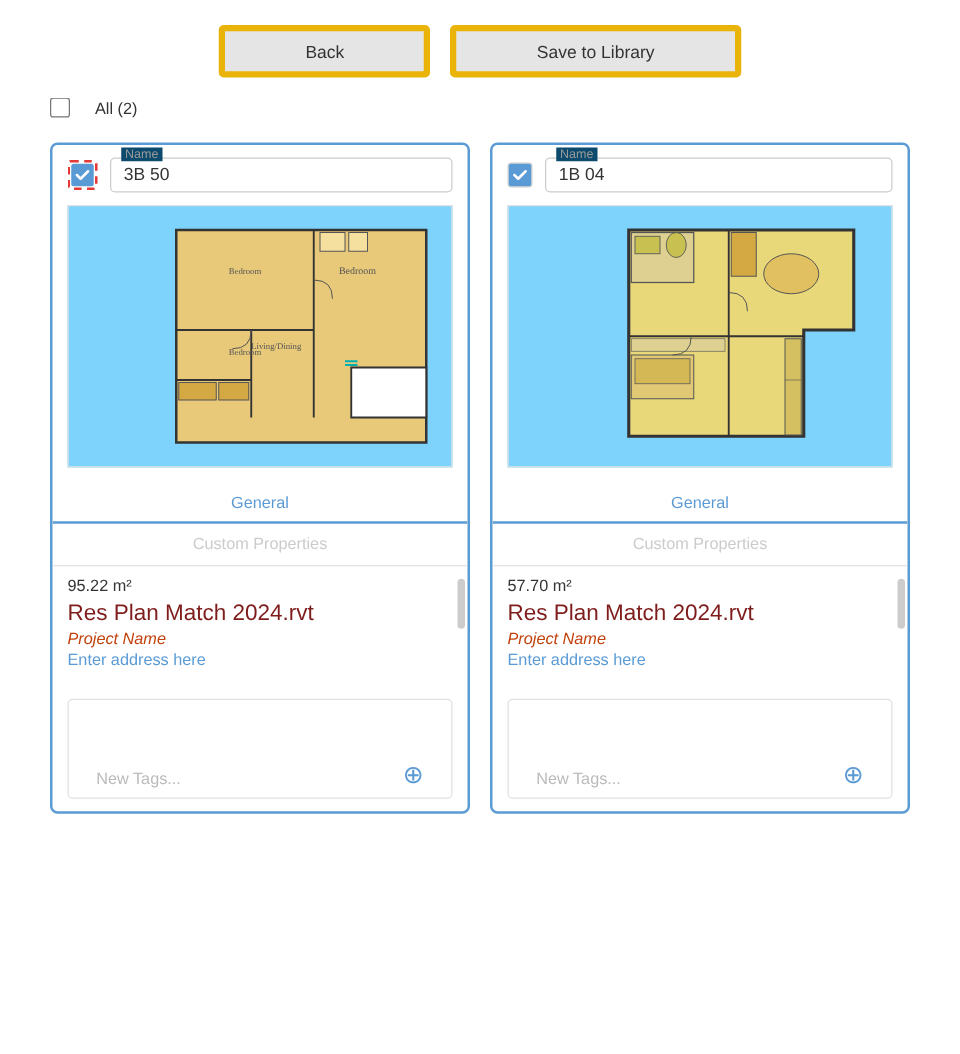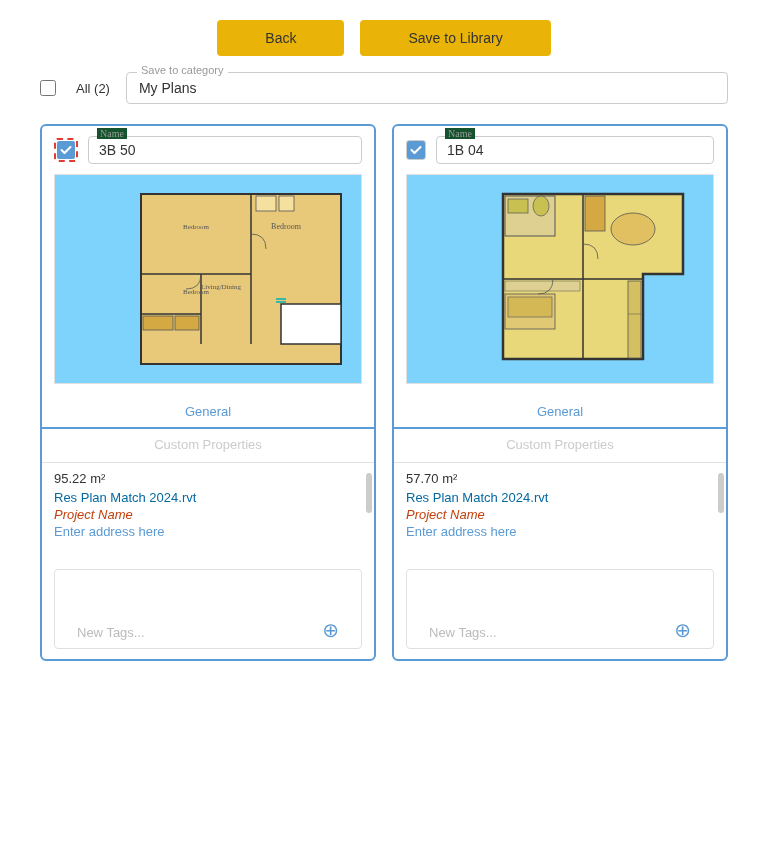--- a/index.html
+++ b/index.html
@@ -20,9 +20,9 @@
     }
 
     .top-btn {
-      padding: 8px 46px;
-      border: 2px solid #eab308;
-      background: #eab308;
+      padding: 8px 64px;
+      border: 5px solid #eab308;
+      background: #e5e5e5;
       border-radius: 4px;
       font-size: 14px;
       cursor: pointer;

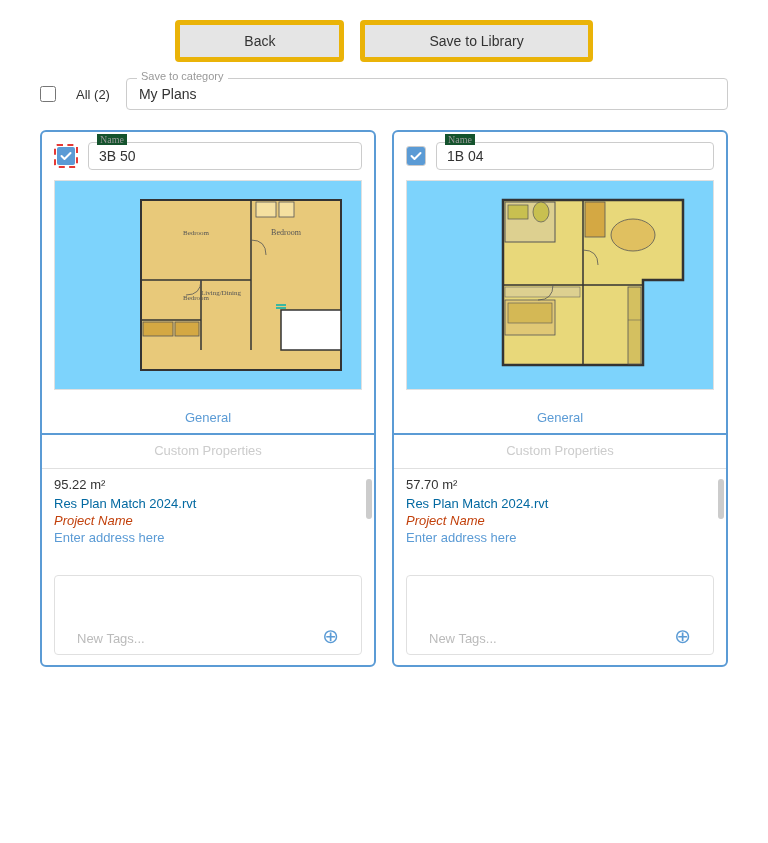--- a/index.html
+++ b/index.html
@@ -292,10 +292,6 @@
   <div class="all-checkbox-wrapper">
     <input type="checkbox" id="all-cb" style="">
     <label class="all-label" for="all-cb">All (2)</label>
-  </div>
-  <div class="category-field-wrapper">
-    <span class="category-label">Save to category</span>
-    <span class="category-value">My Plans</span>
   </div>
 </div>
 

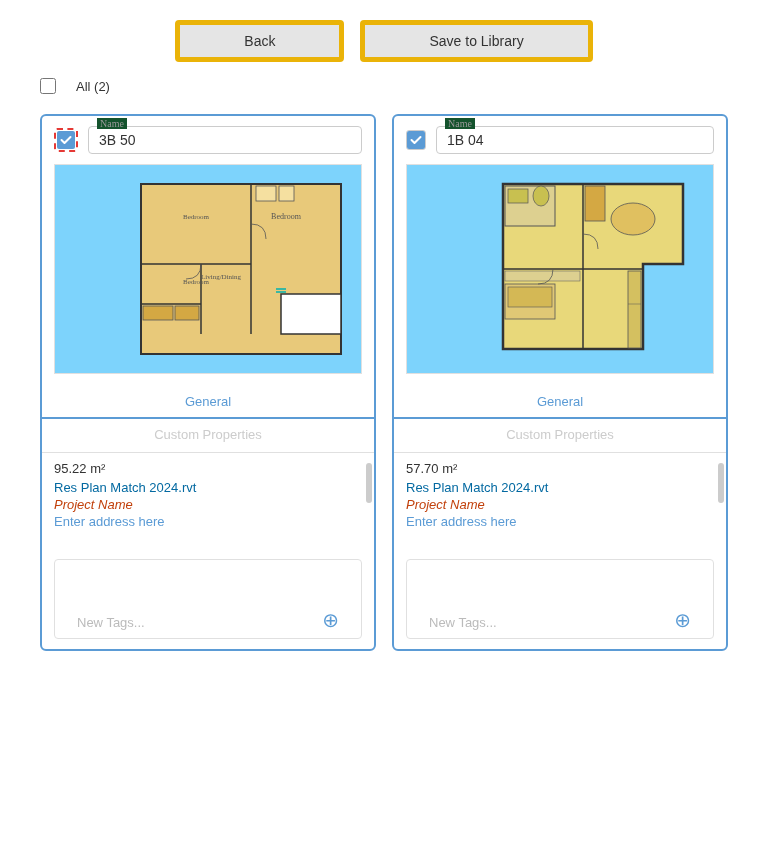--- a/index.html
+++ b/index.html
@@ -162,11 +162,10 @@
       position: absolute;
       top: -9px;
       left: 8px;
-      background: #14532d;
+      background: #0c4a6e;
       font-size: 10px;
       color: #999;
       padding: 0 3px;
-      font-family: Liberation Serif, serif;
     }
 
     .name-field-value {

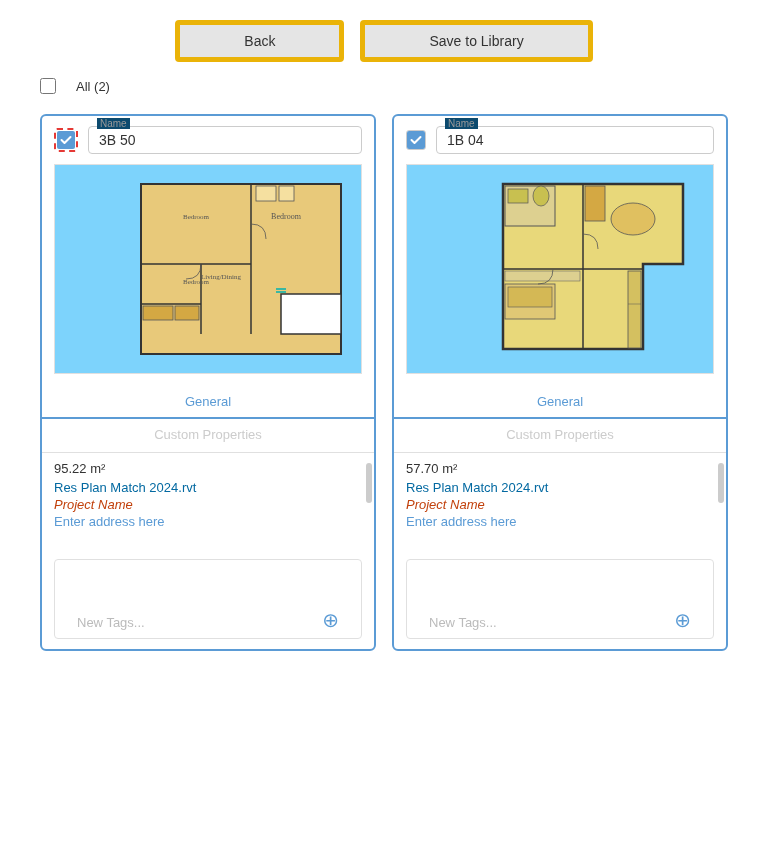--- a/index.html
+++ b/index.html
@@ -230,8 +230,8 @@
     }
 
     .general-content .file-name {
-      color: #0369a1;
-      font-size: 13px;
+      color: #7f1d1d;
+      font-size: 18px;
     }
 
     .general-content .proj-name {

